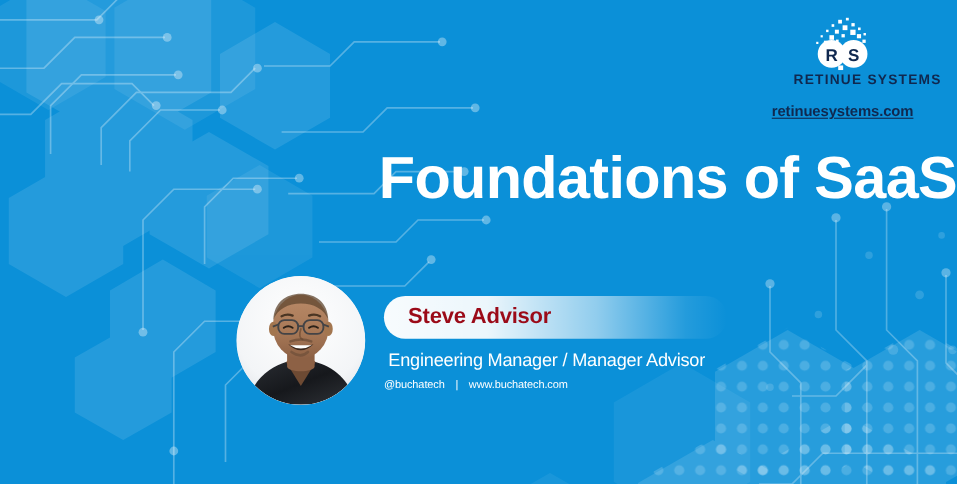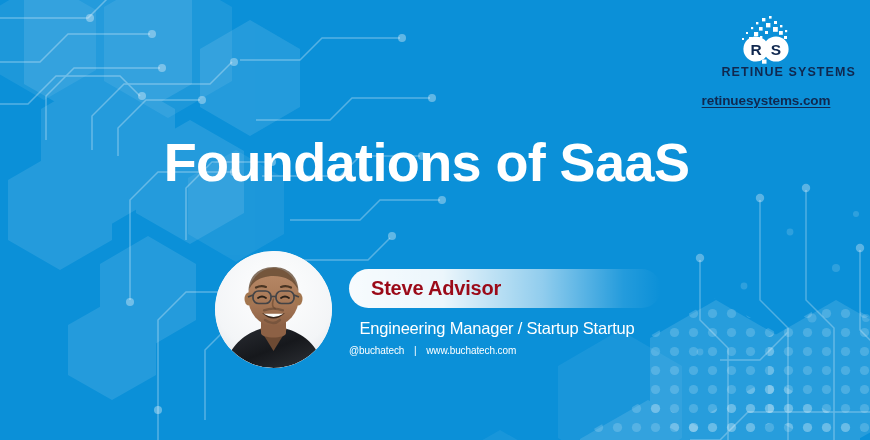--- a/index.html
+++ b/index.html
@@ -64,9 +64,9 @@
   .slide-title {
     position: absolute;
     left: 0;
-    right: 17px;
+    right: 0;
     top: 131px;
-    text-align: center;
+    text-align: right;
     color: #ffffff;
     font-size: 54px;
     font-weight: bold;

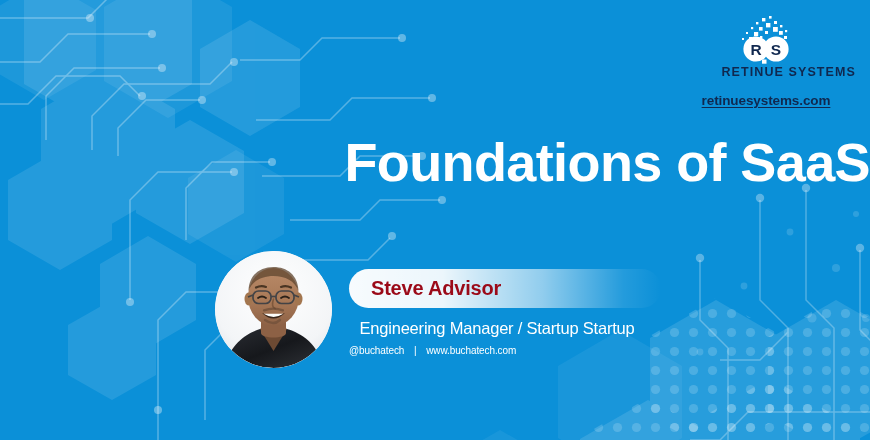--- a/index.html
+++ b/index.html
@@ -379,7 +379,7 @@
       <div class="name-badge">
         <span class="speaker-name">Steve Advisor</span>
       </div>
-      <div class="speaker-role">Engineering Manager / Startup Startup</div>
+      <div class="speaker-role">Engineering Manager / Manager Advisor</div>
       <div class="speaker-links">
         <span>@buchatech</span>
         <span class="sep">|</span>

